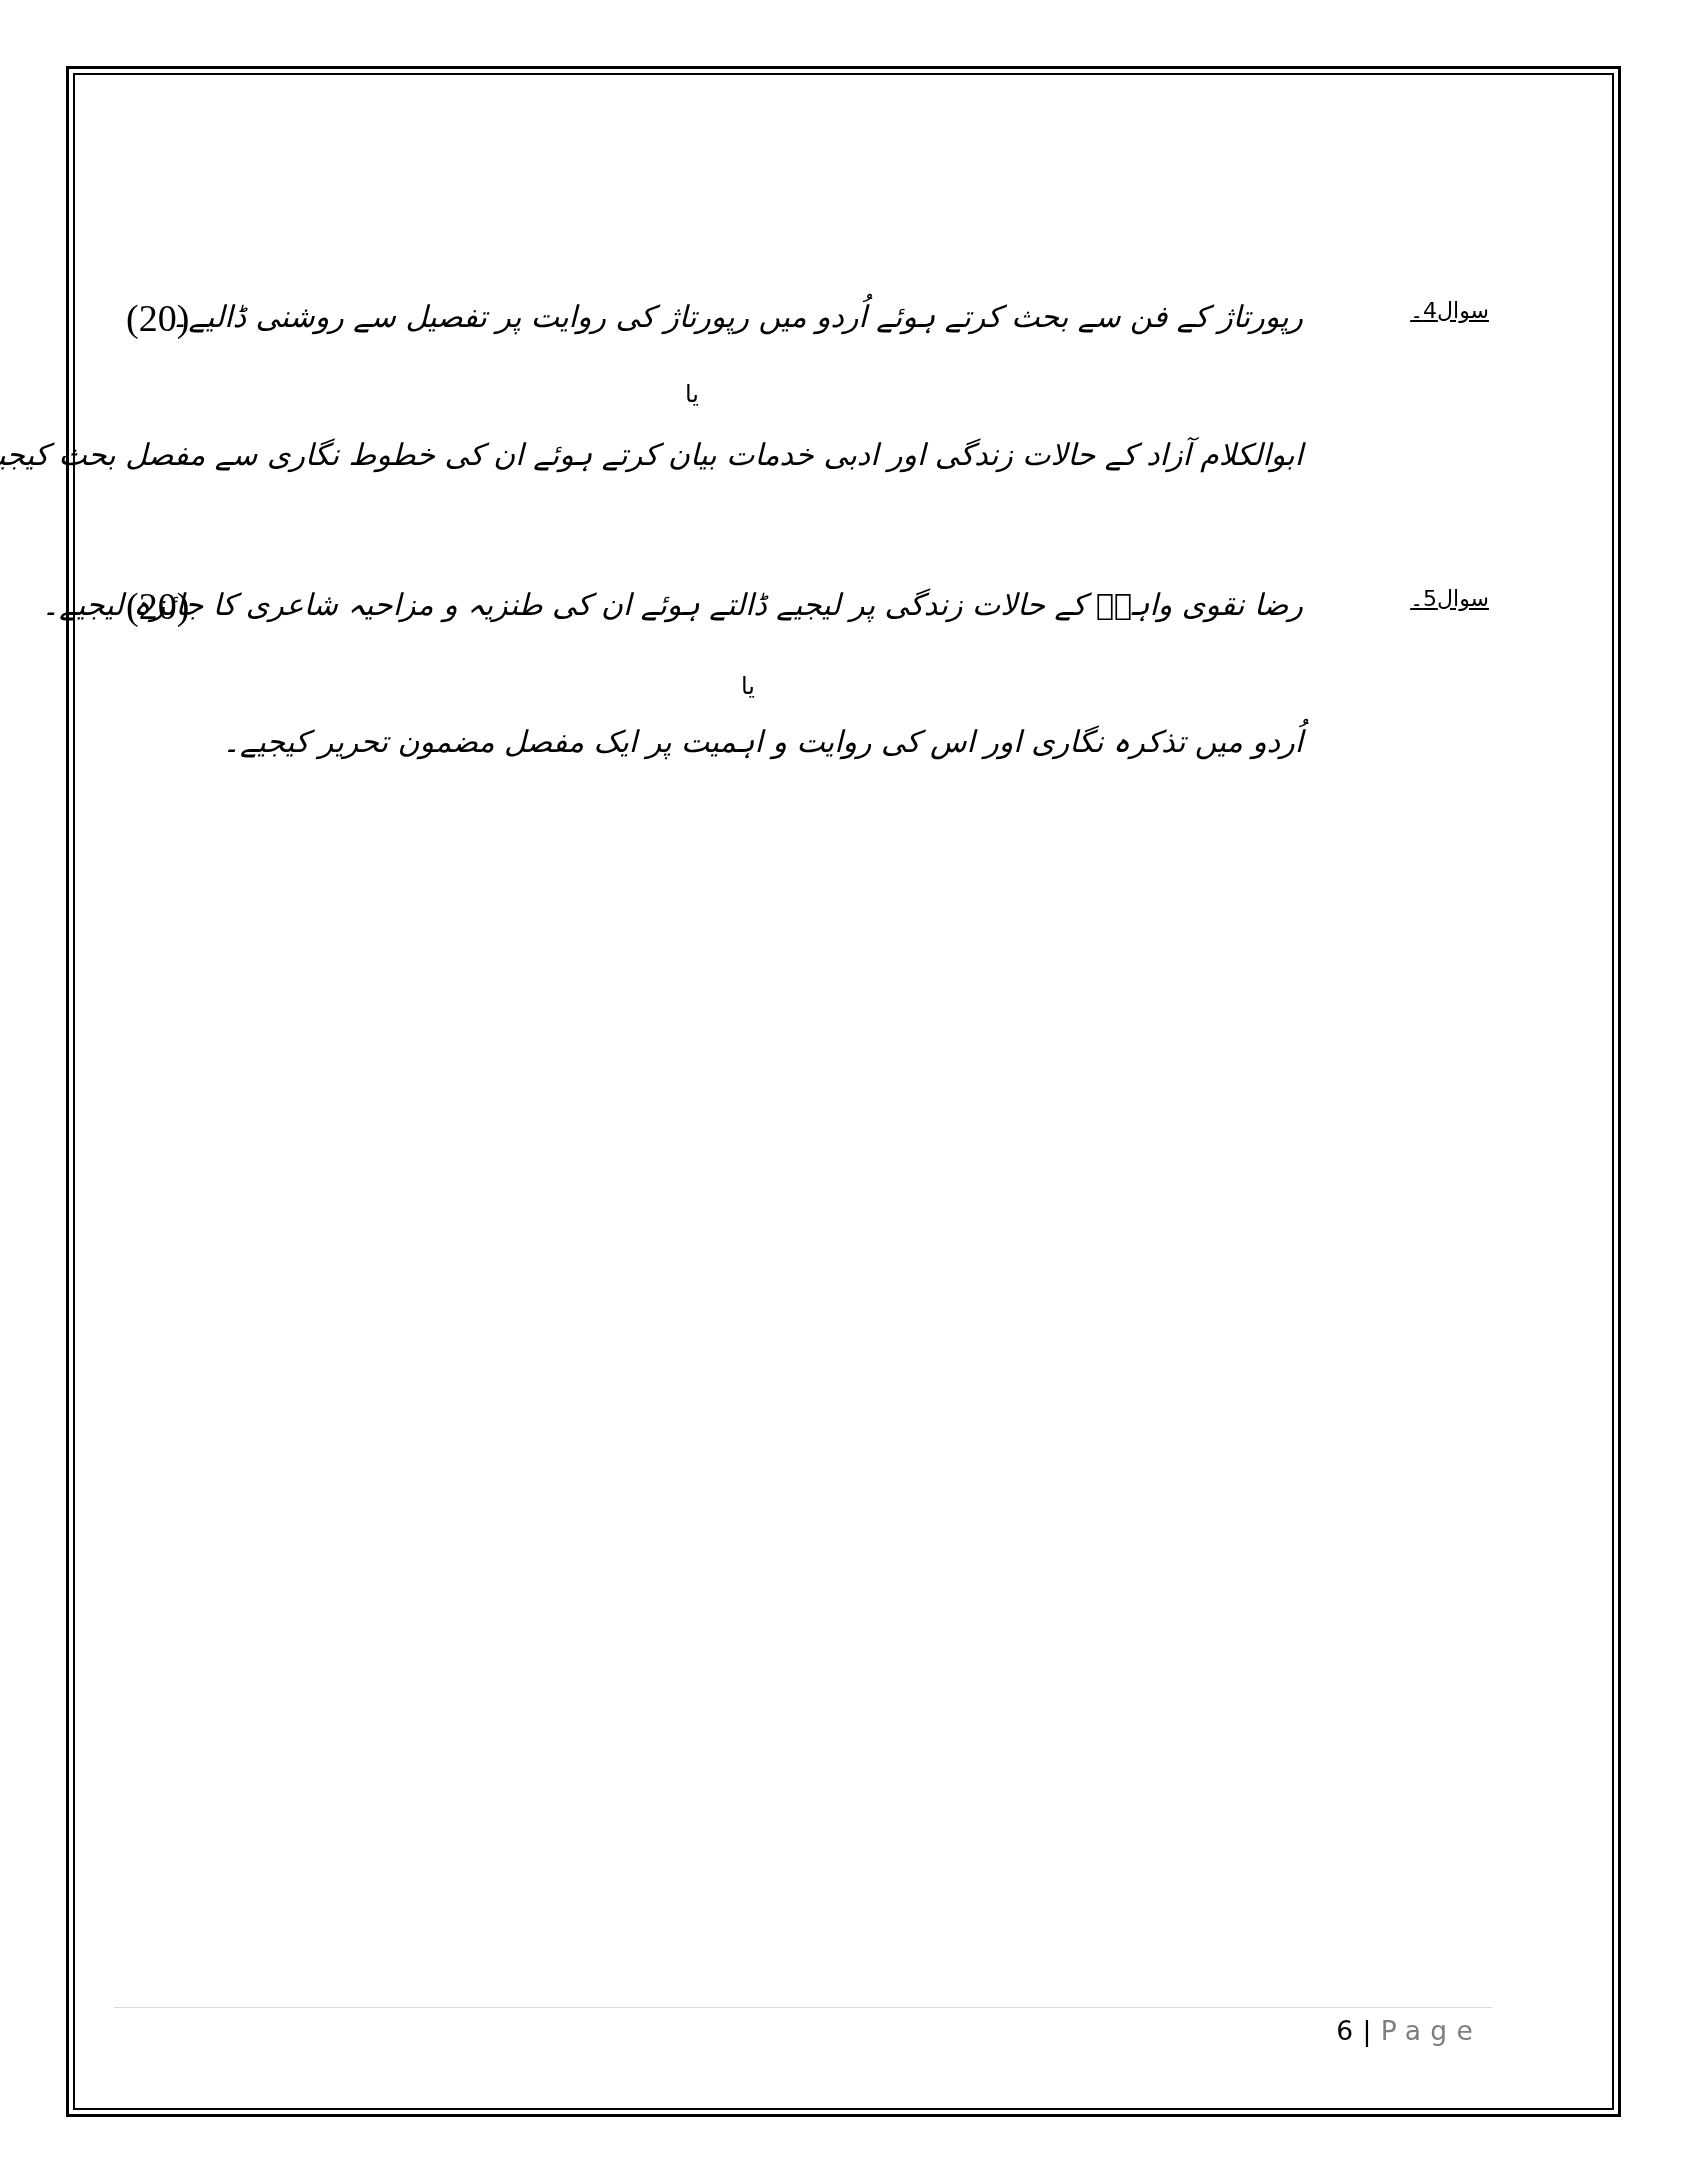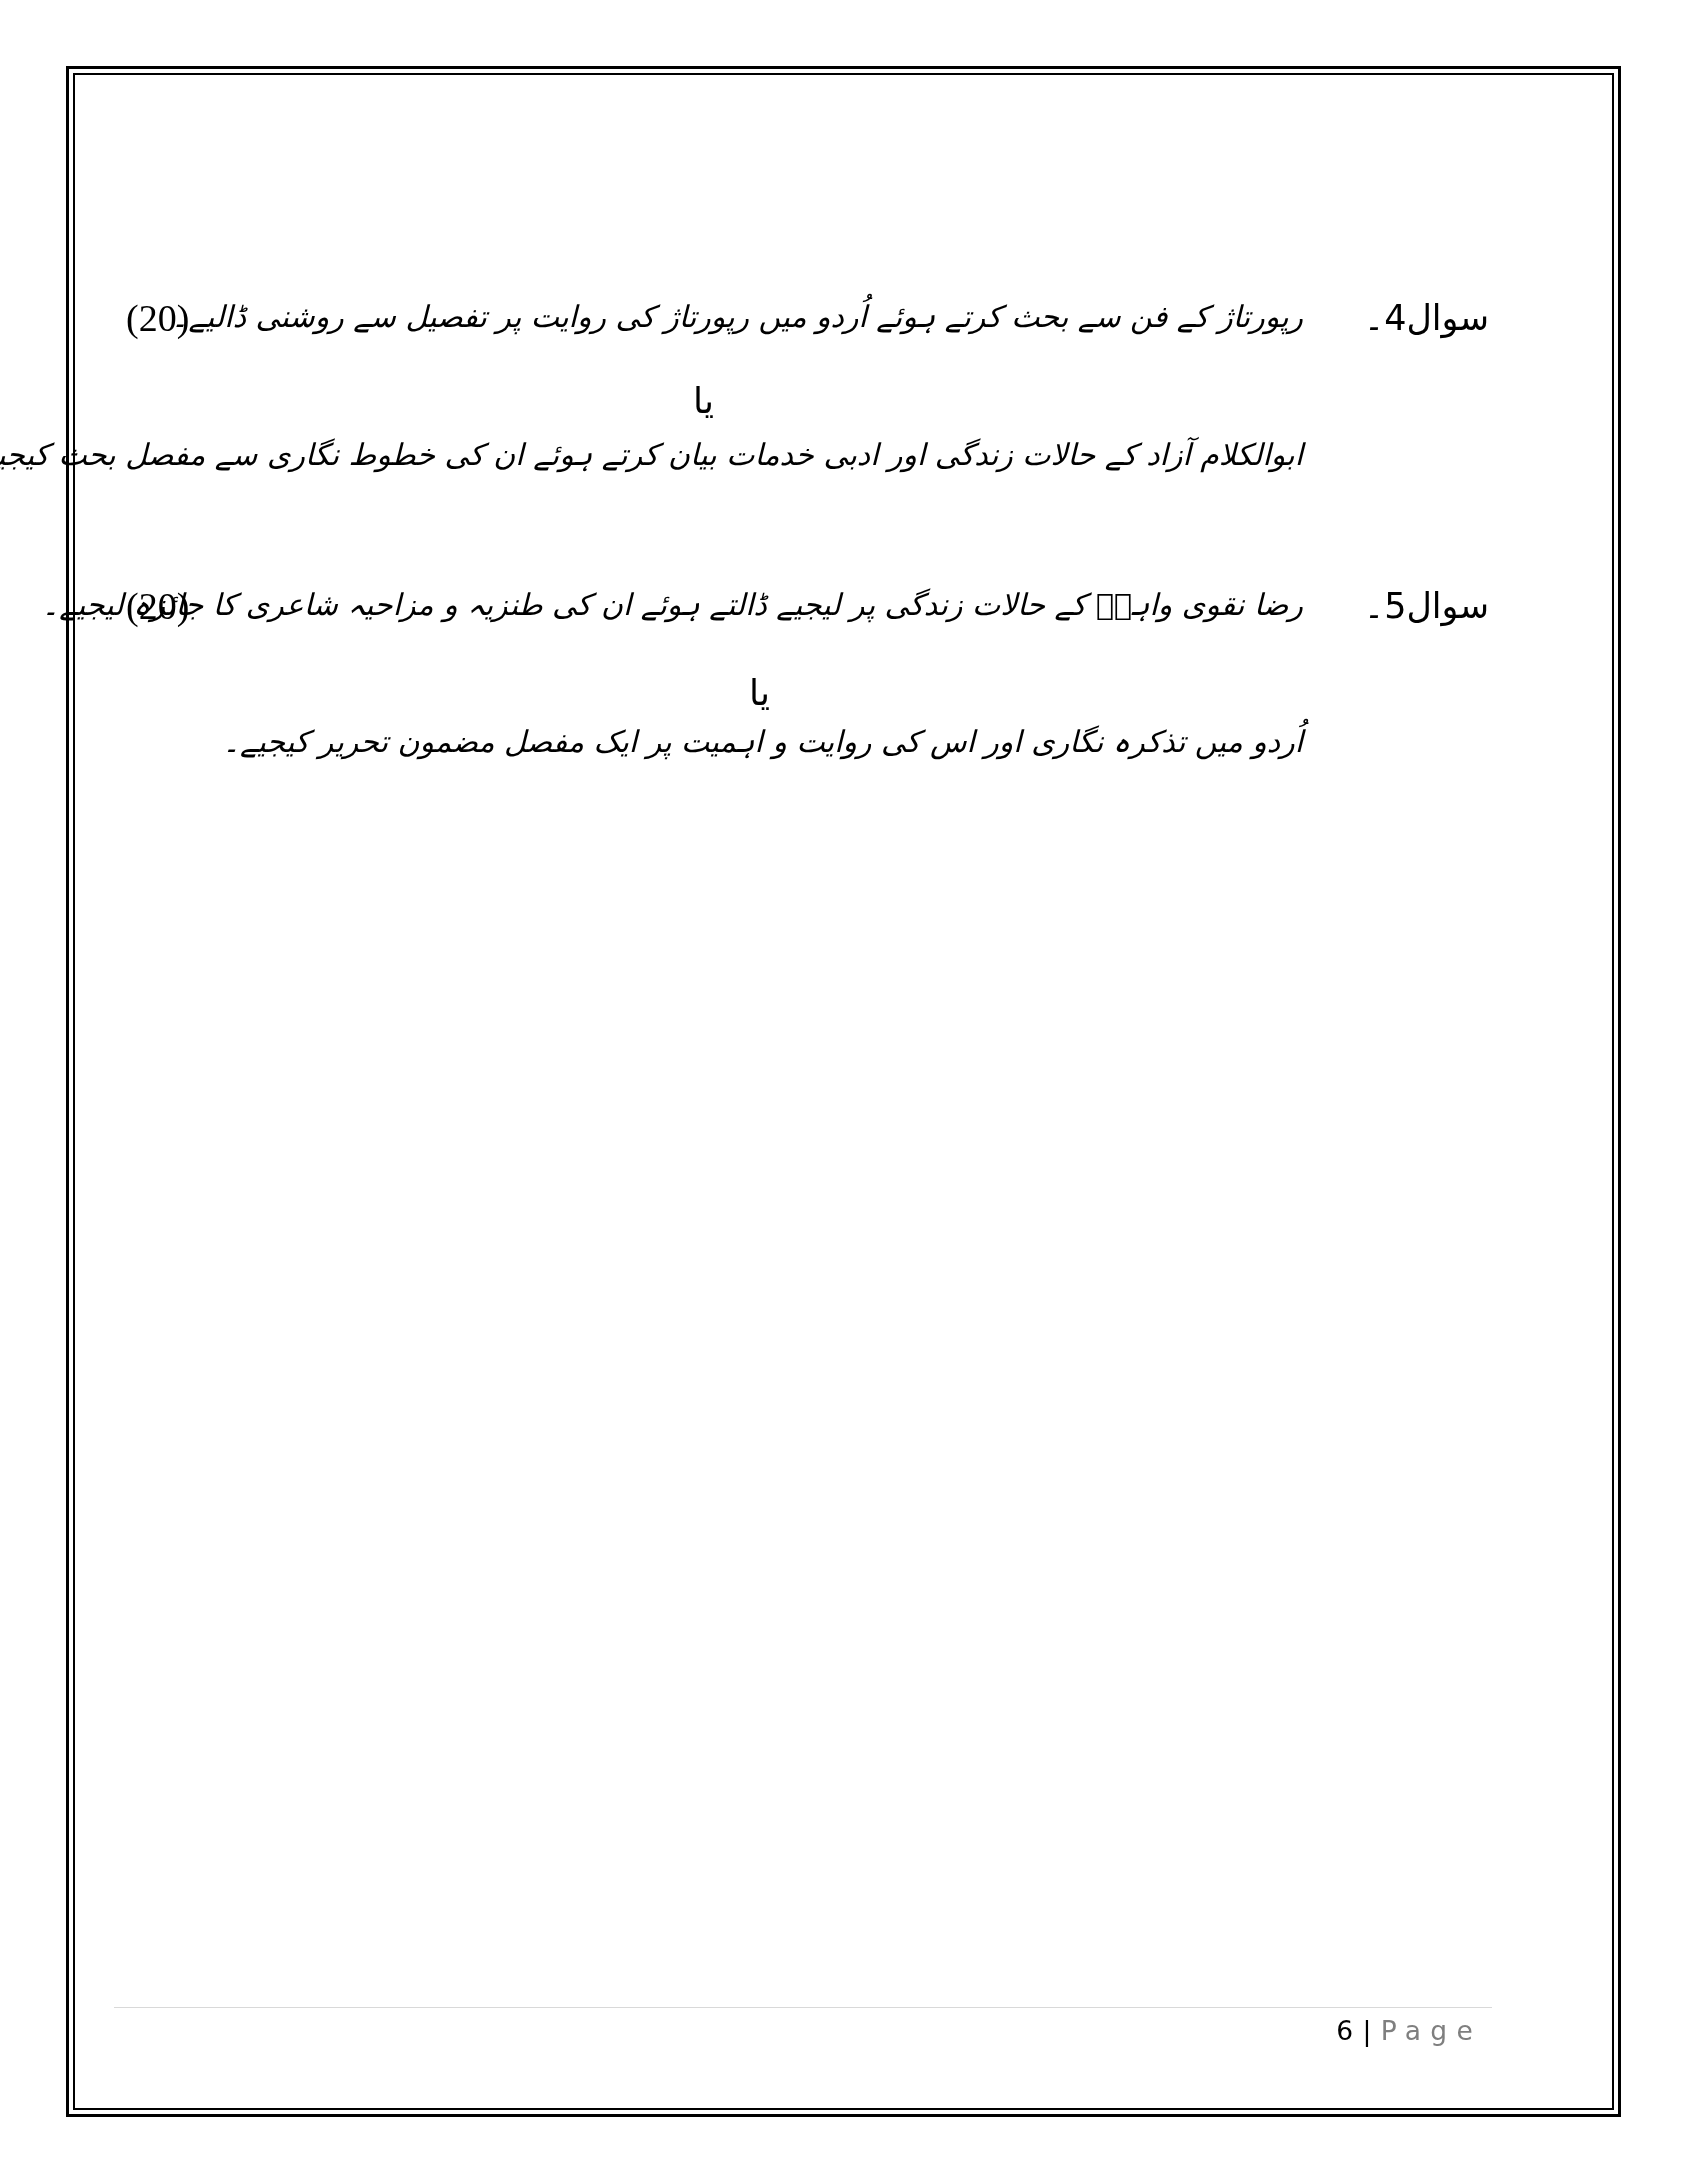--- a/index.html
+++ b/index.html
@@ -36,9 +36,10 @@
       position: absolute;
       right: 198px;
       font-family: "DejaVu Sans", sans-serif;
-      font-size: 35px;
+      font-size: 22px;
       direction: rtl;
       white-space: nowrap;
+      text-decoration: underline;
     }
     .q-text {
       position: absolute;

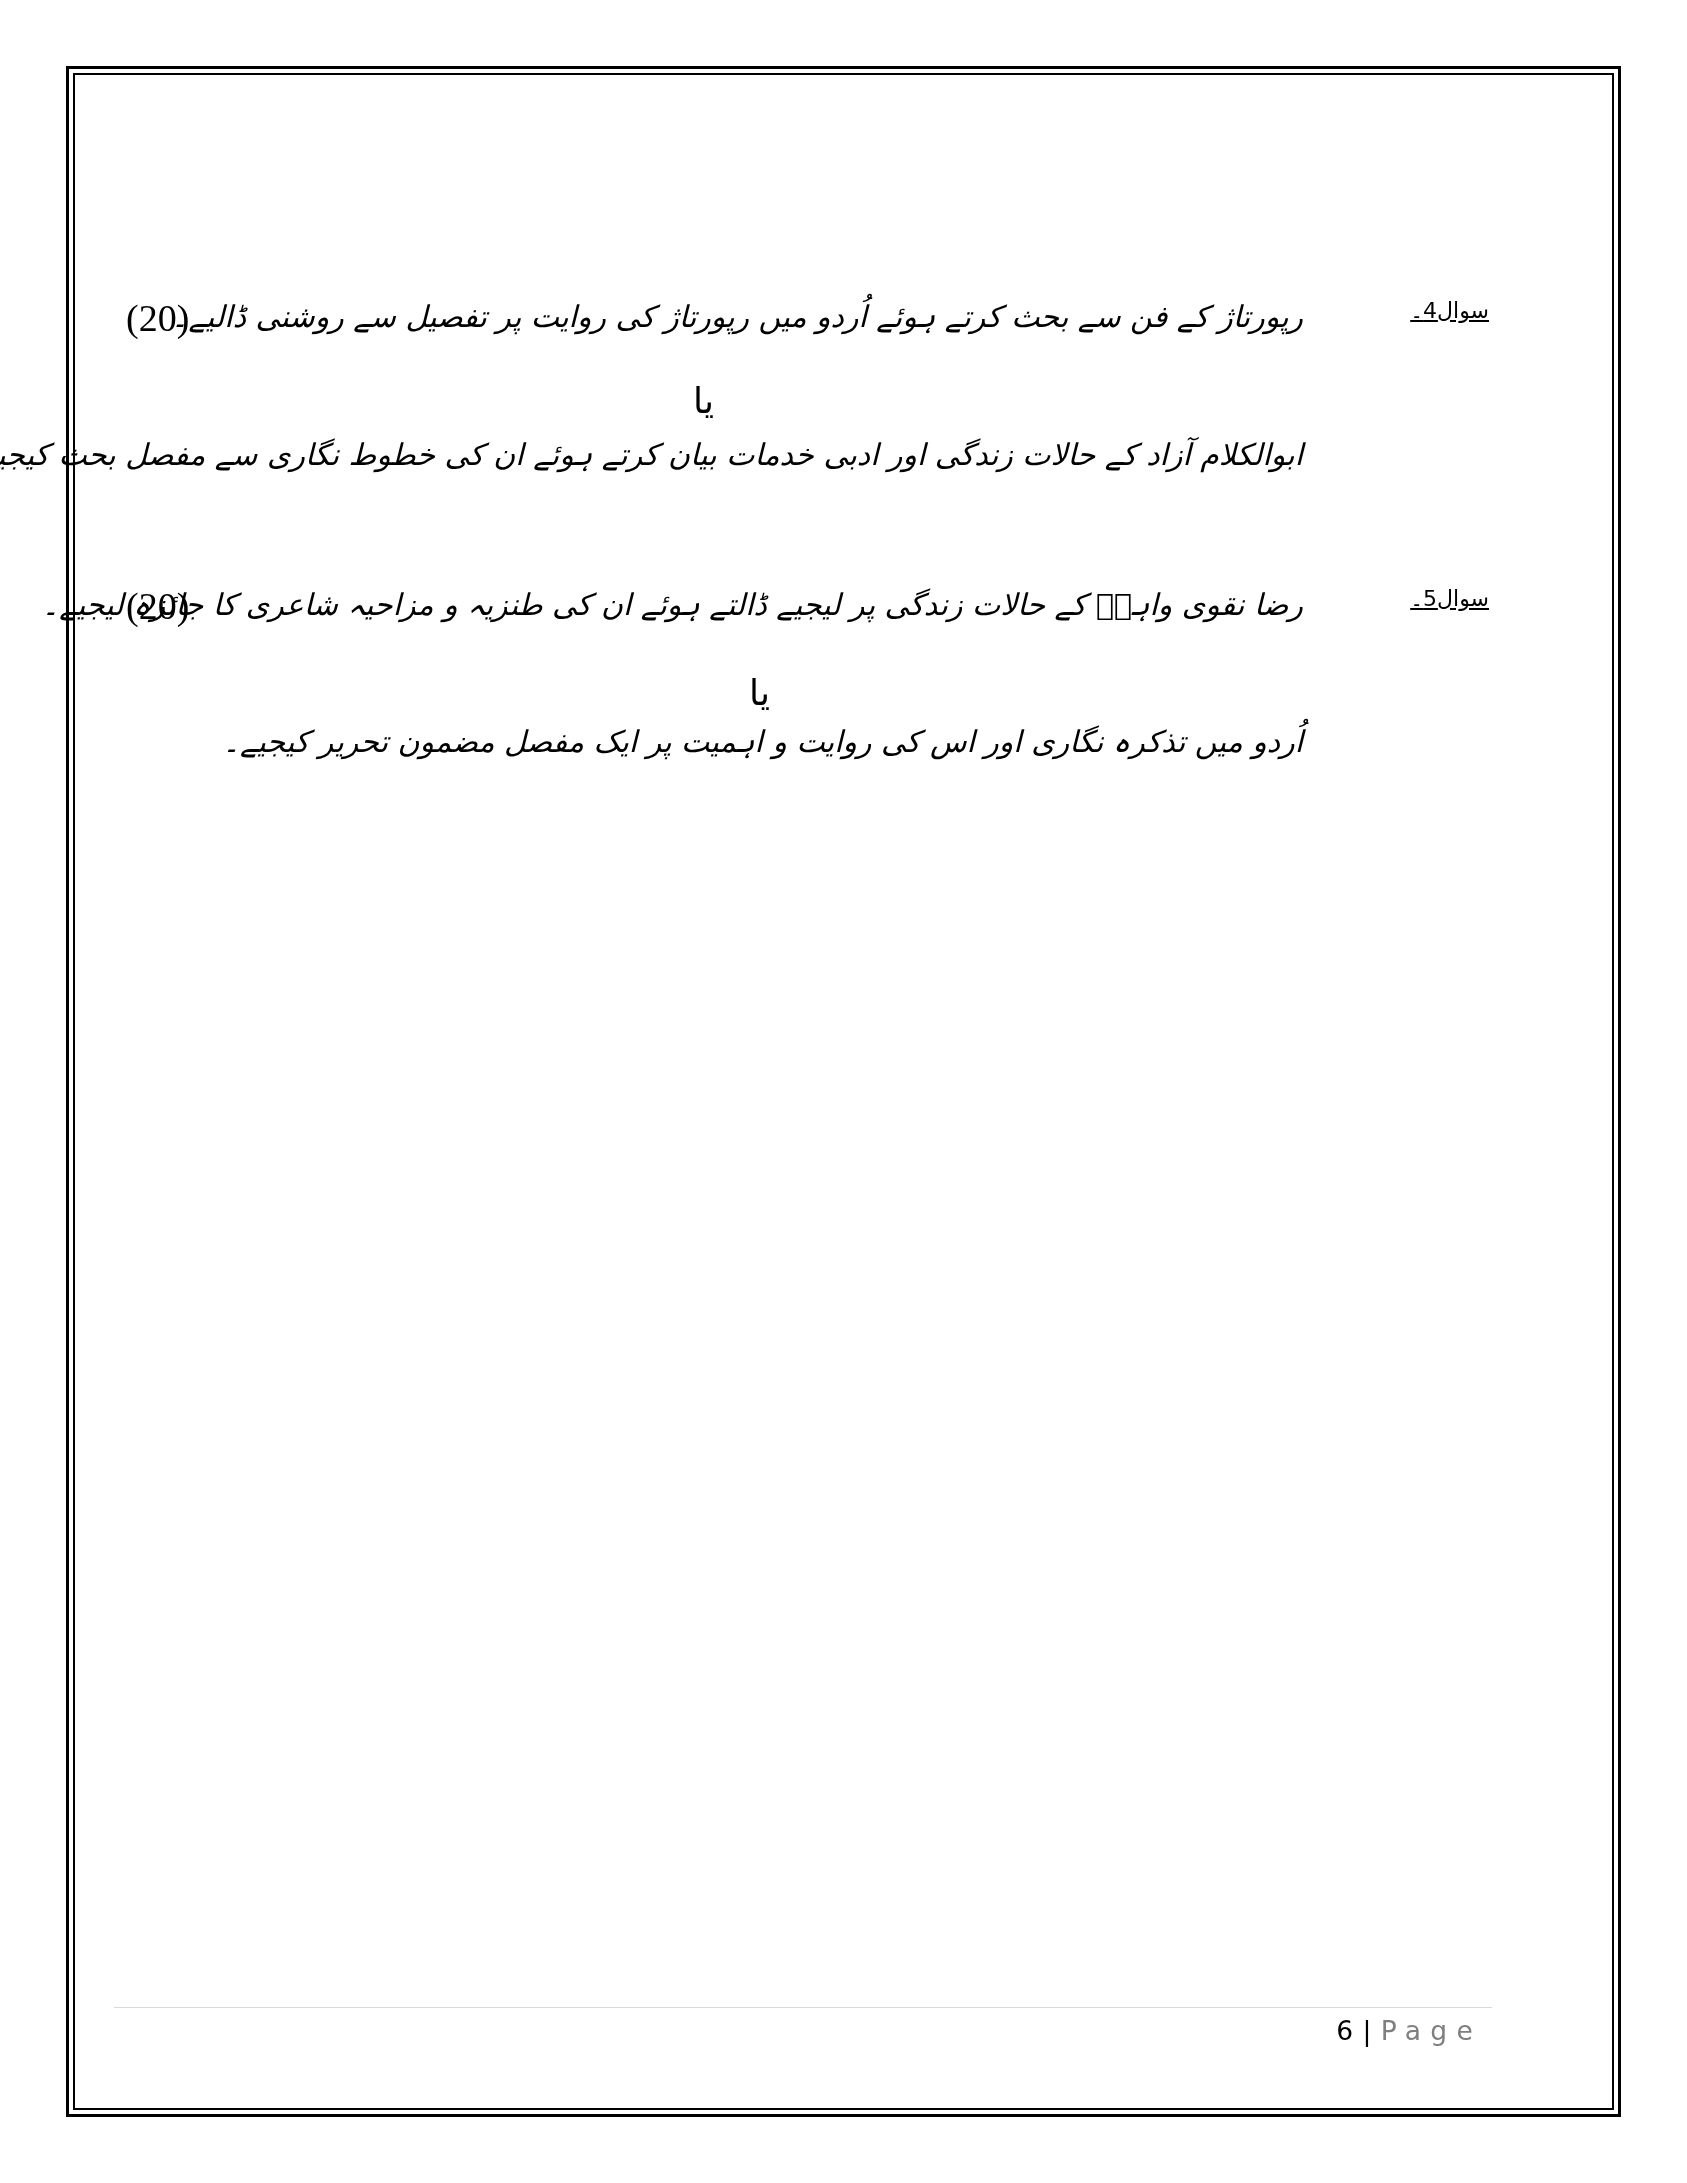--- a/index.html
+++ b/index.html
@@ -60,10 +60,9 @@
     .or-text {
       position: absolute;
       font-family: "DejaVu Sans", sans-serif;
-      font-size: 36px;
+      font-size: 24px;
       direction: rtl;
       white-space: nowrap;
-      margin-left: 8px;
     }
     .alt-text {
       position: absolute;

